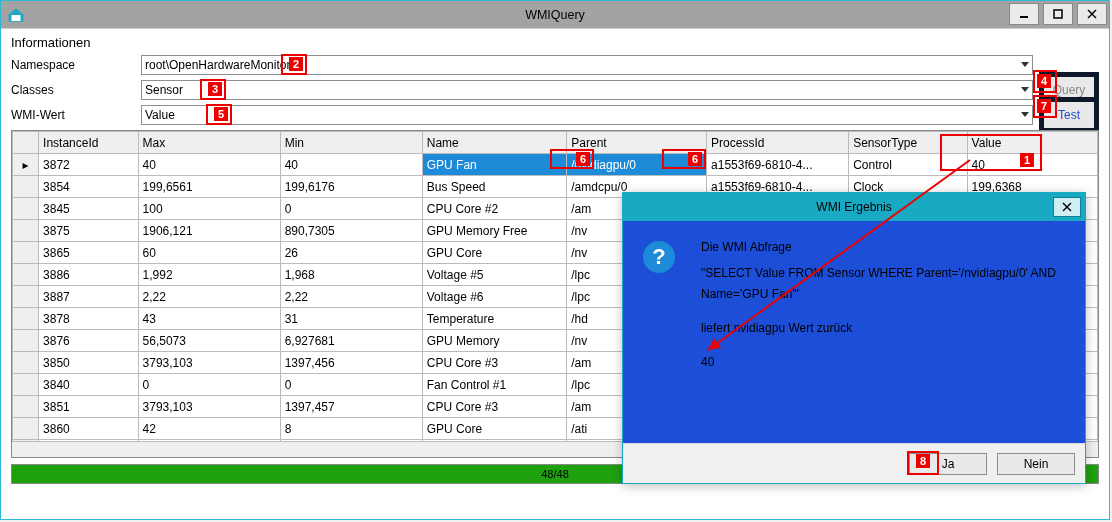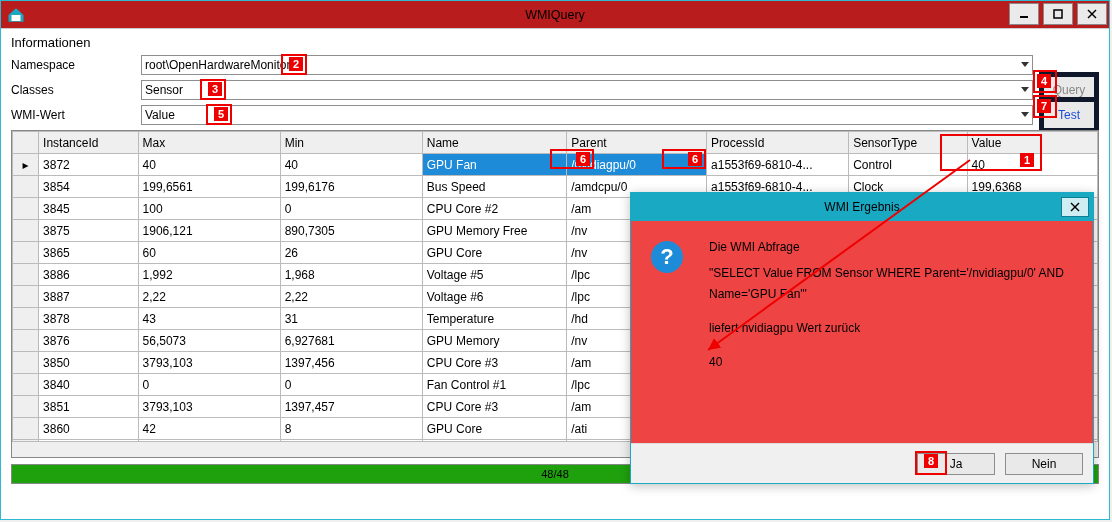--- a/index.html
+++ b/index.html
@@ -6,7 +6,7 @@
   html, body { margin: 0; padding: 0; width: 1112px; height: 522px; font-family: "Segoe UI", Tahoma, sans-serif; font-size: 12px; background: #f0f0f0; overflow: hidden; }
   .window { position: absolute; left: 0; top: 0; width: 1110px; height: 520px; border: 1px solid #2db9d1; background: #fff; }
   
-  .titlebar { height: 28px; background: #b91c1c; border-bottom: 1px solid #ccc; display: flex; align-items: center; position: relative; }
+  .titlebar { height: 28px; background: #a3a3a3; border-bottom: 1px solid #ccc; display: flex; align-items: center; position: relative; }
   .titlebar .app-icon { width: 18px; height: 18px; margin: 0 6px; }
   .titlebar .title { position: absolute; left: 0; right: 0; text-align: center; font-size: 12.5px; font-weight: 400; color: #000; pointer-events: none; }
   .titlebar .controls { margin-left: auto; display: flex; height: 100%; }

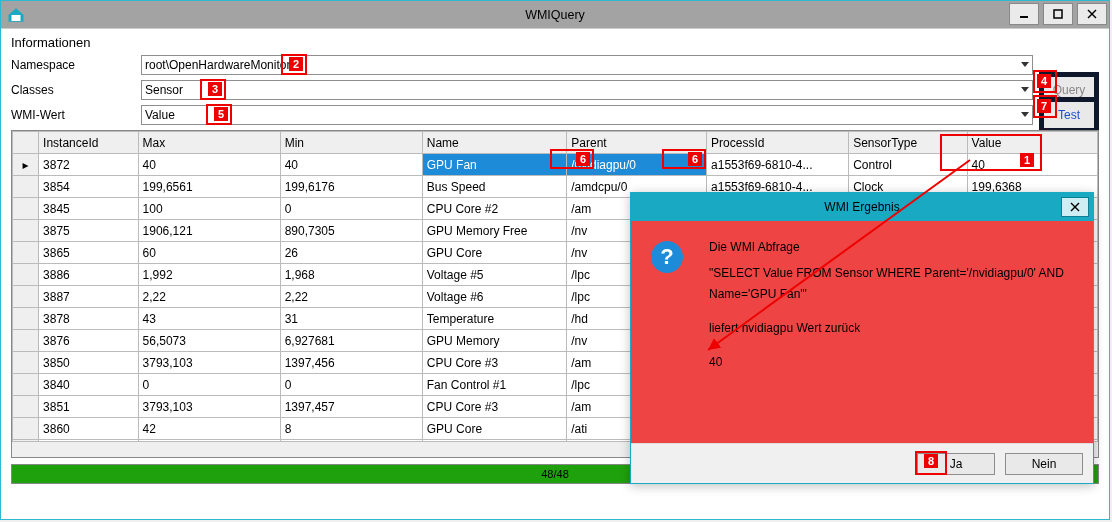--- a/index.html
+++ b/index.html
@@ -41,7 +41,7 @@
   .anno .num.r { right: -2px; top: 2px; }
   .anno .num.rc { right: 2px; top: 1px; }
   
-  .dialog { position: absolute; left: 622px; top: 192px; width: 464px; height: 292px; border: 1px solid #19a9c2; background: #ef4444; box-shadow: 0 2px 10px rgba(0,0,0,.25); z-index: 50; margin-left: 8px; }
+  .dialog { position: absolute; left: 622px; top: 192px; width: 464px; height: 292px; border: 1px solid #19a9c2; background: #1d4ed8; box-shadow: 0 2px 10px rgba(0,0,0,.25); z-index: 50; }
   .dialog-title { height: 28px; background: #19a9c2; color: #000; display: flex; align-items: center; justify-content: center; font-size: 12px; position: relative; }
   .dialog-close { position: absolute; right: 4px; top: 4px; width: 28px; height: 20px; border: 1px solid #0e7e92; background: #cfeef4; display: flex; align-items: center; justify-content: center; cursor: default; }
   .dialog-body { padding: 16px 16px 8px 16px; height: 220px; position: relative; }

